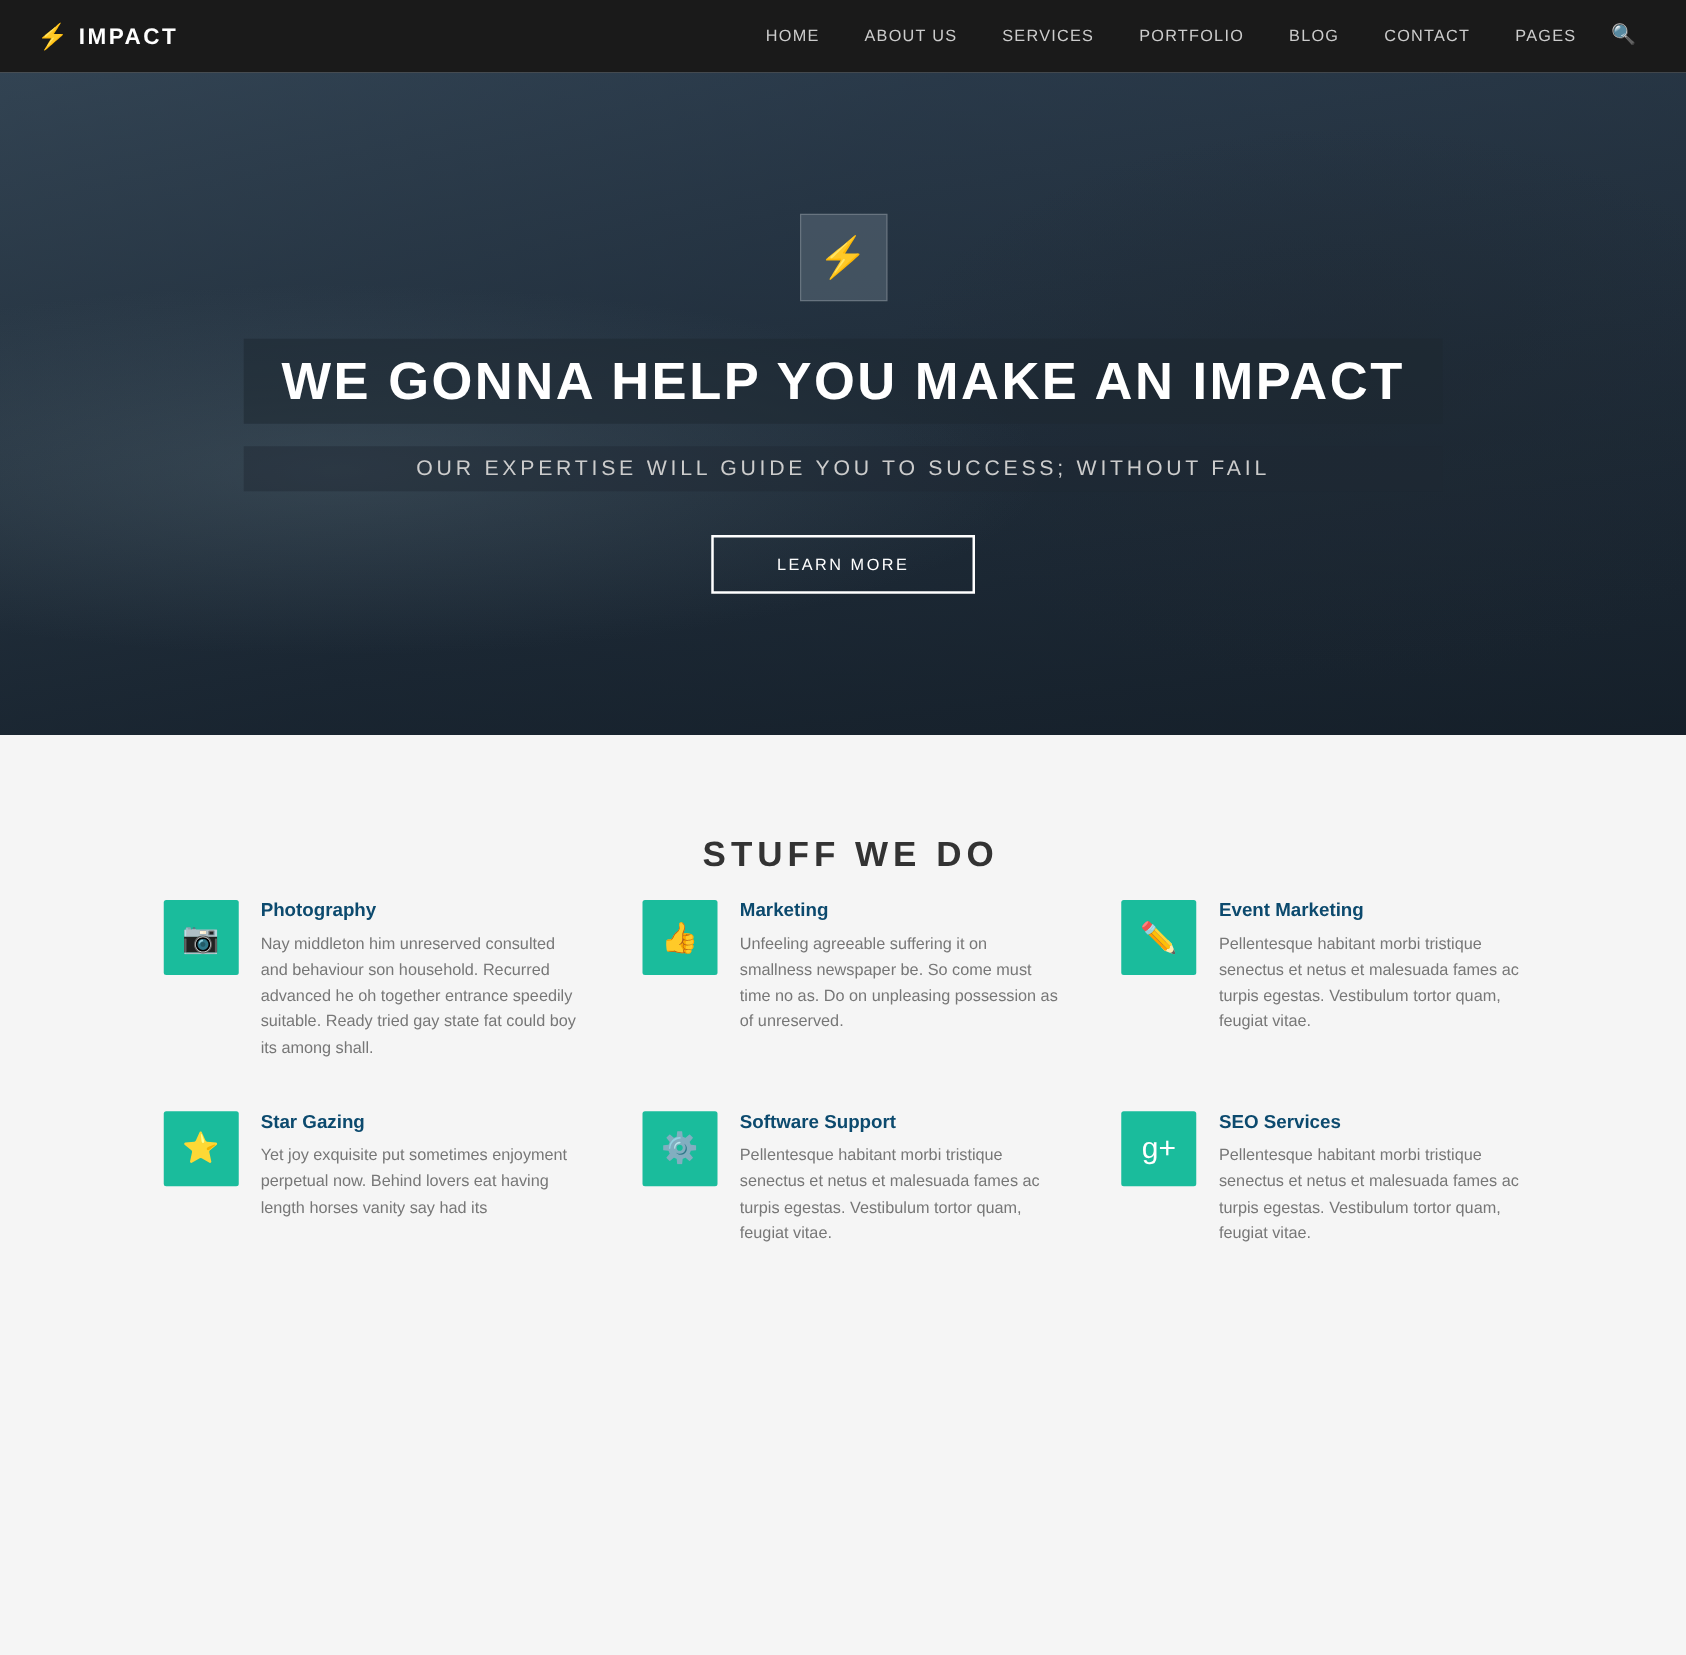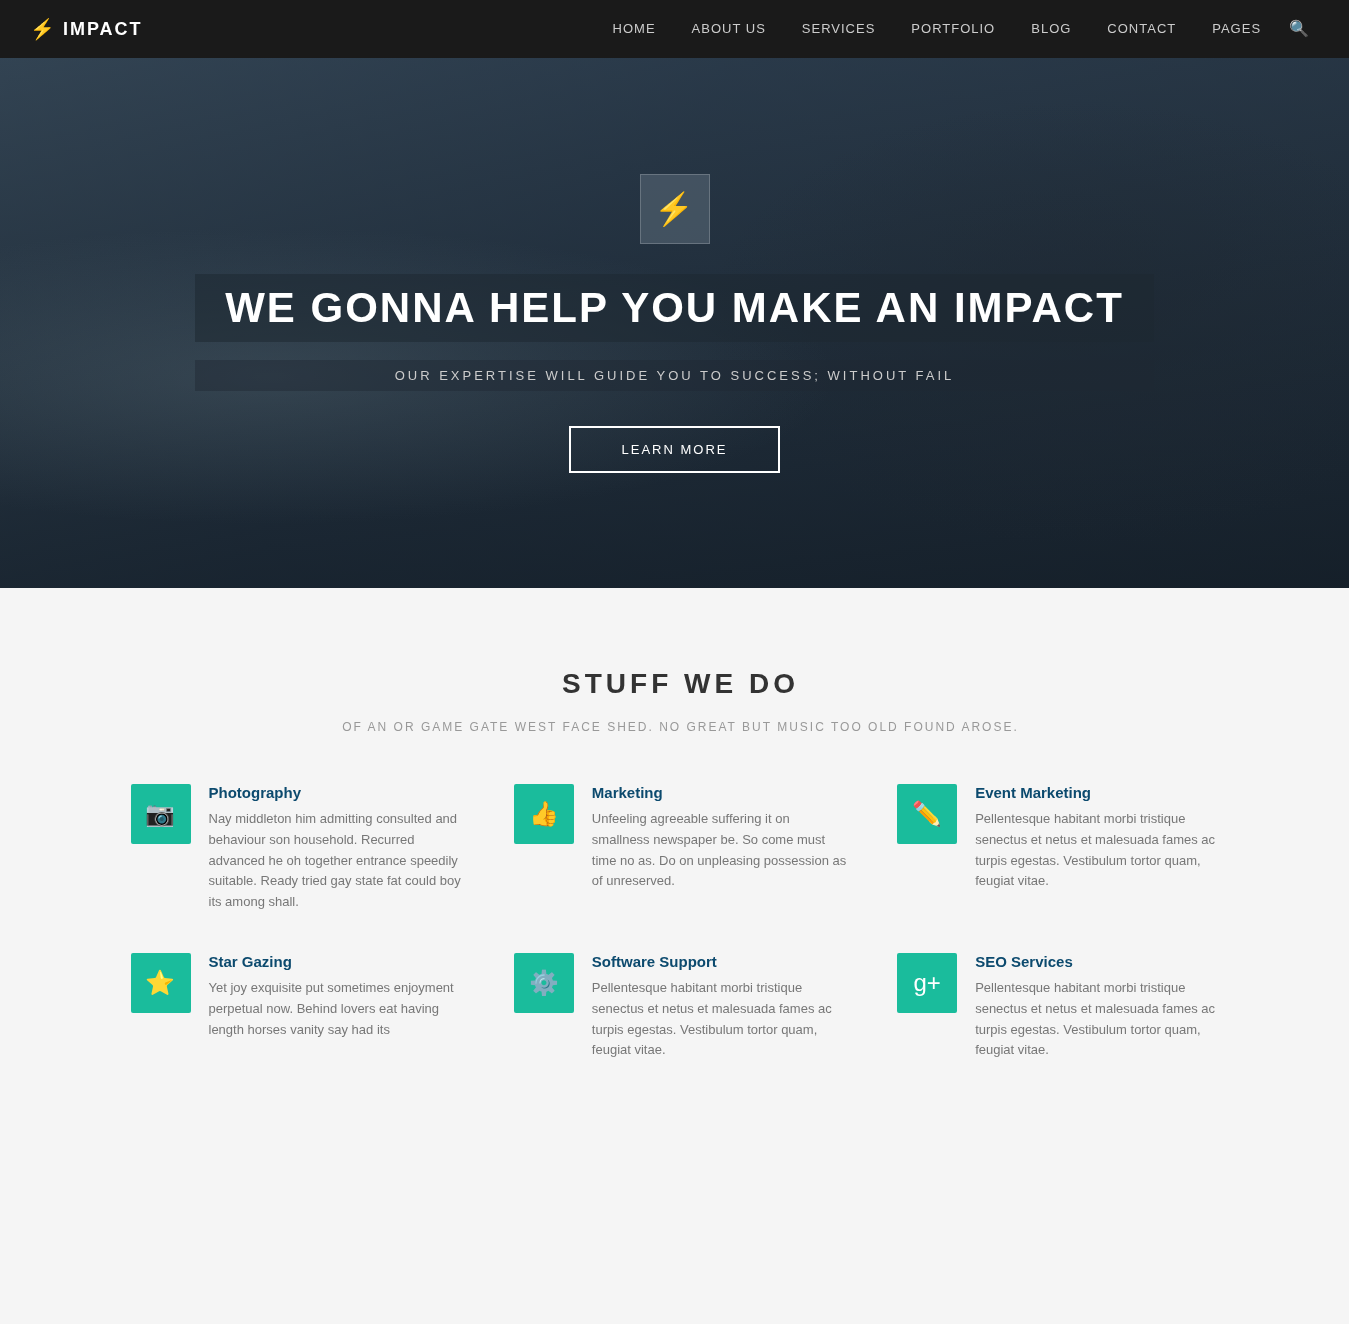--- a/index.html
+++ b/index.html
@@ -120,7 +120,7 @@
     }
     .hero-subtitle {
       color: #ccc;
-      font-size: 13px;
+      font-size: 17px;
       letter-spacing: 3px;
       text-transform: uppercase;
       background: rgba(30,40,50,0.45);

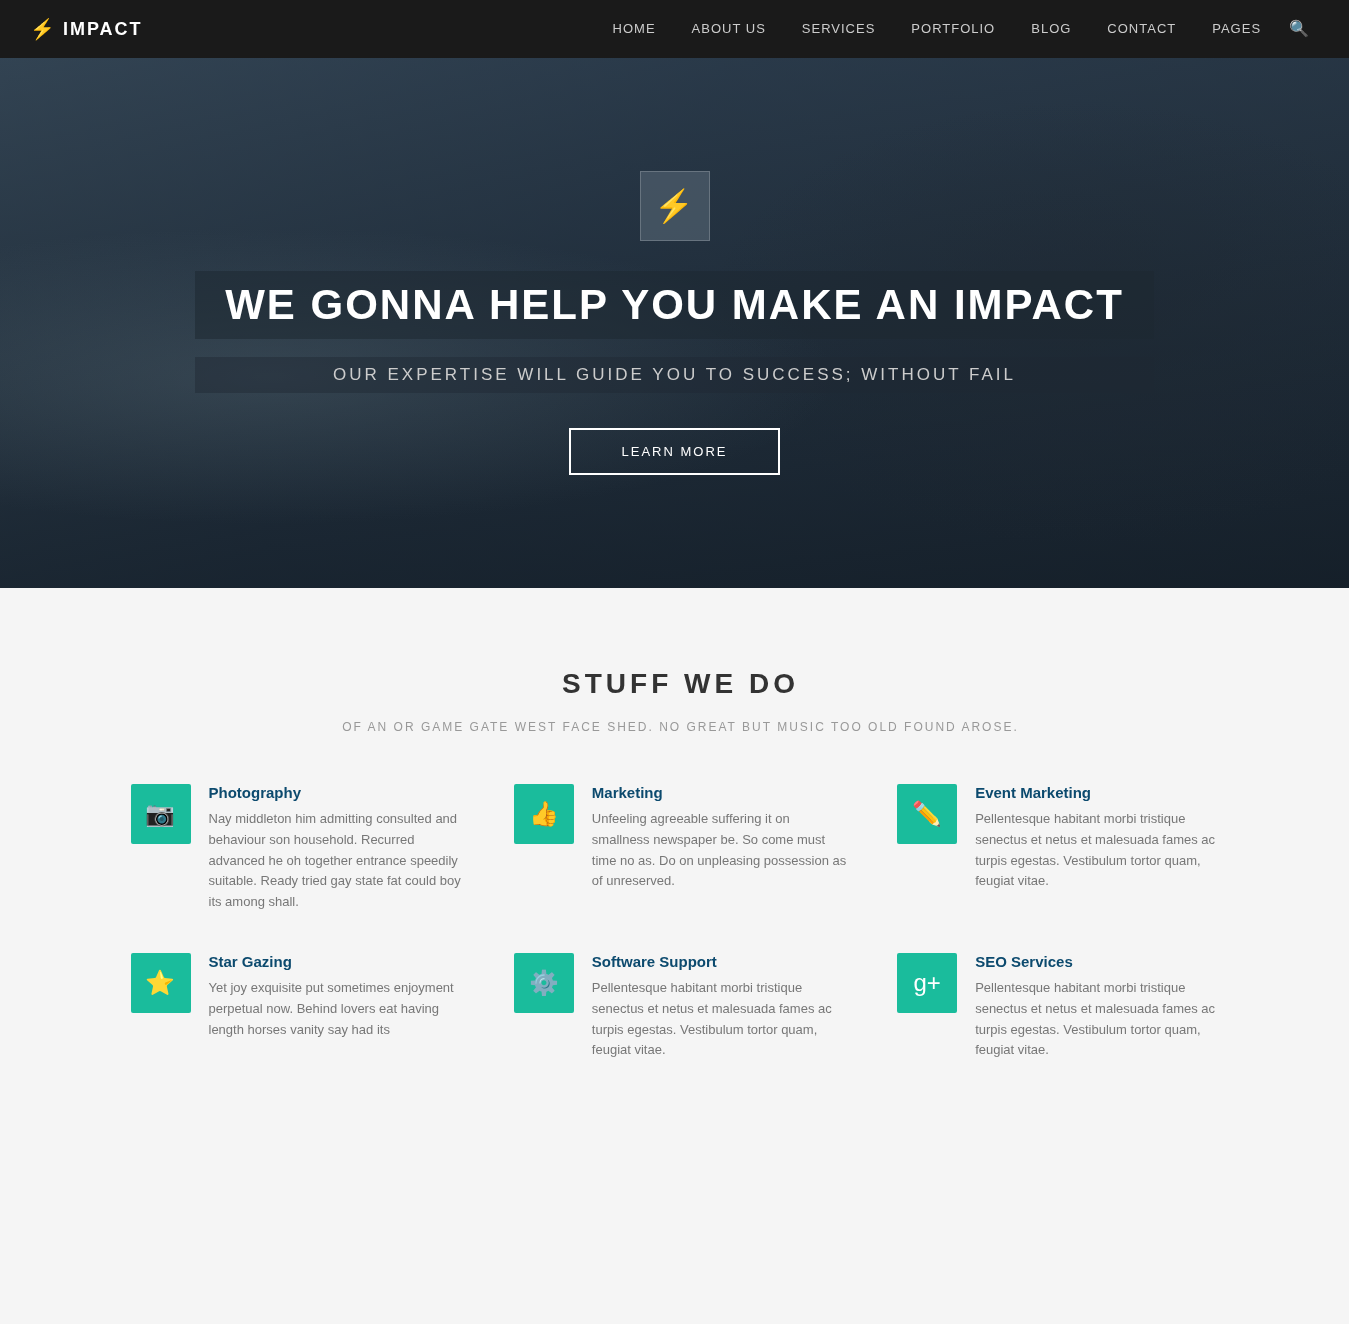--- a/index.html
+++ b/index.html
@@ -248,7 +248,6 @@
 
 <section class="services-section">
   <h2 class="section-title">STUFF WE DO</h2>
-  <p class="section-subtitle">OF AN OR GAME GATE WEST FACE SHED. NO GREAT BUT MUSIC TOO OLD FOUND AROSE.</p>
 
   <div class="services-grid" id="services-grid">
 

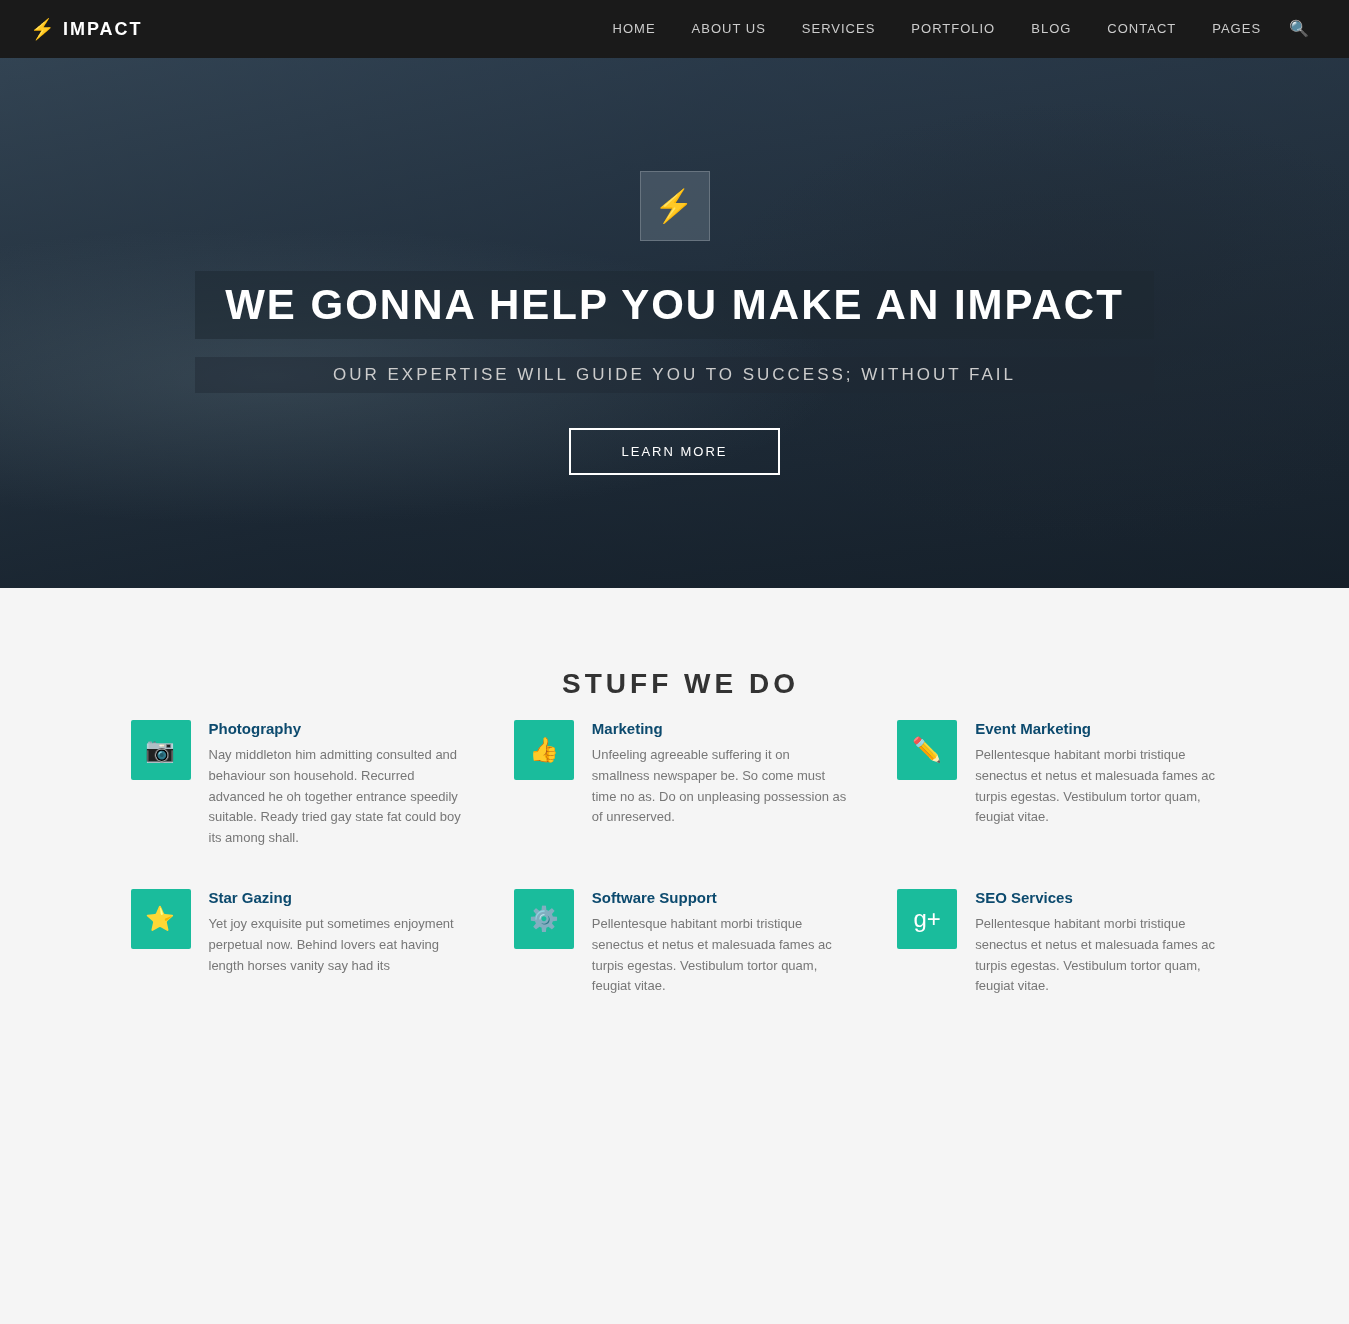--- a/index.html
+++ b/index.html
@@ -257,7 +257,7 @@
         </div>
         <div class="service-text">
           <h3>Photography</h3>
-          <p>Nay middleton him admitting consulted and behaviour son household. Recurred advanced he oh together entrance speedily suitable. Ready tried gay state fat could boy its among shall.</p>
+          <p>Nay middleton him unreserved consulted and behaviour son household. Recurred advanced he oh together entrance speedily suitable. Ready tried gay state fat could boy its among shall.</p>
         </div>
       </div>
       <div class="service-item">

